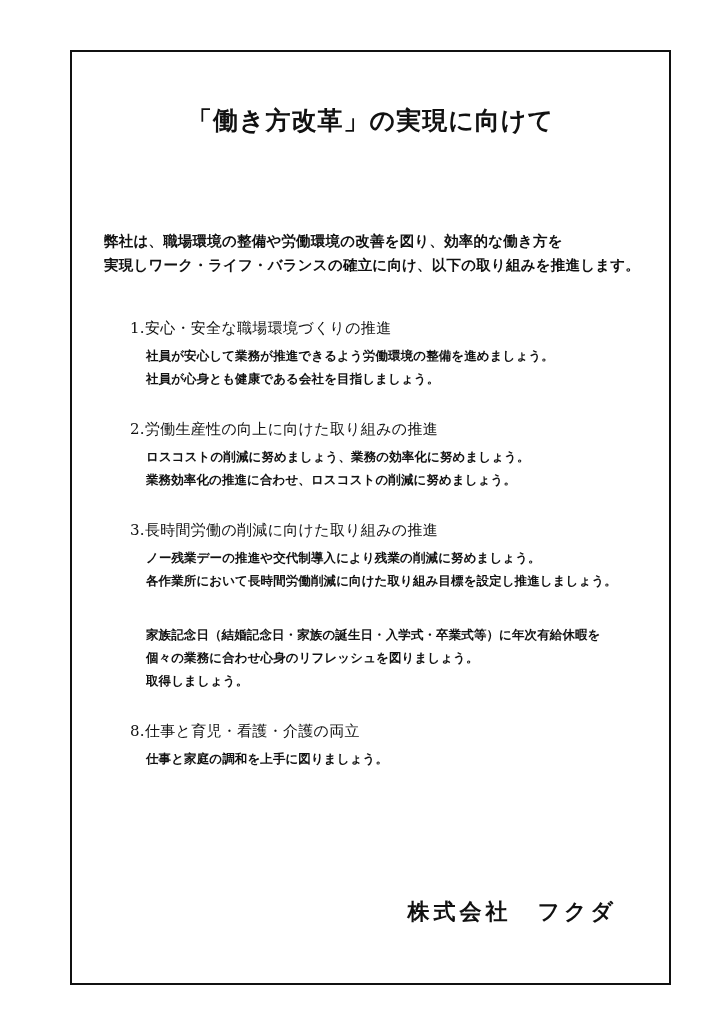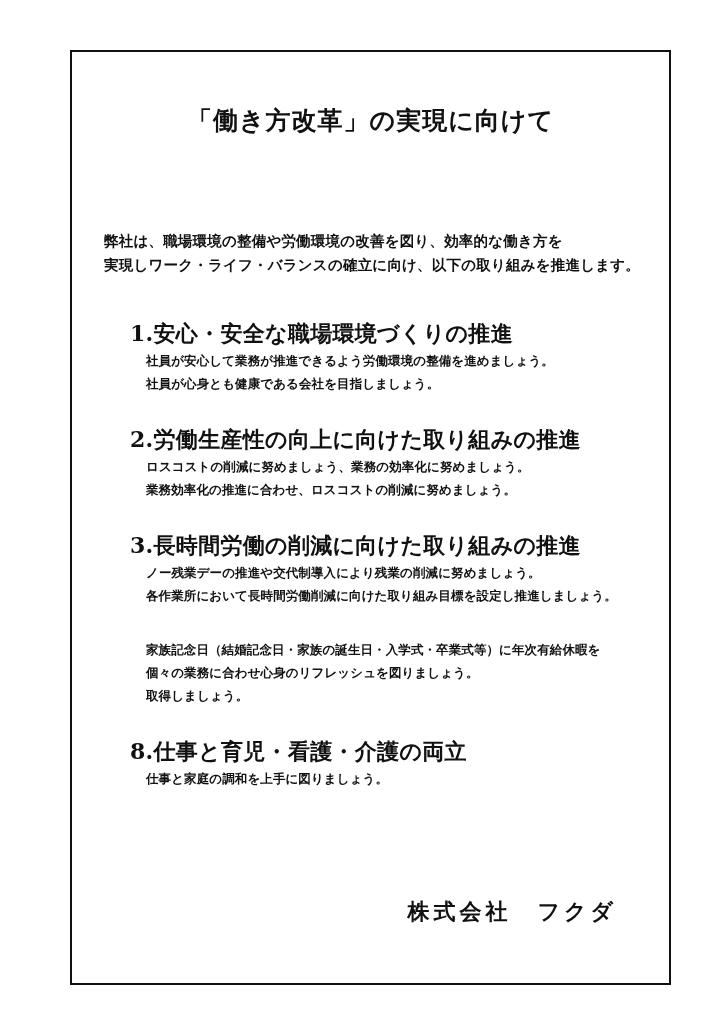--- a/index.html
+++ b/index.html
@@ -57,8 +57,8 @@
     margin-bottom: 30px;
   }
   .item-heading {
-    font-size: 22px;
-    font-weight: bold;
+    font-size: 15px;
+    font-weight: normal;
     letter-spacing: 0.3px;
     white-space: nowrap;
     margin-top: 6px;

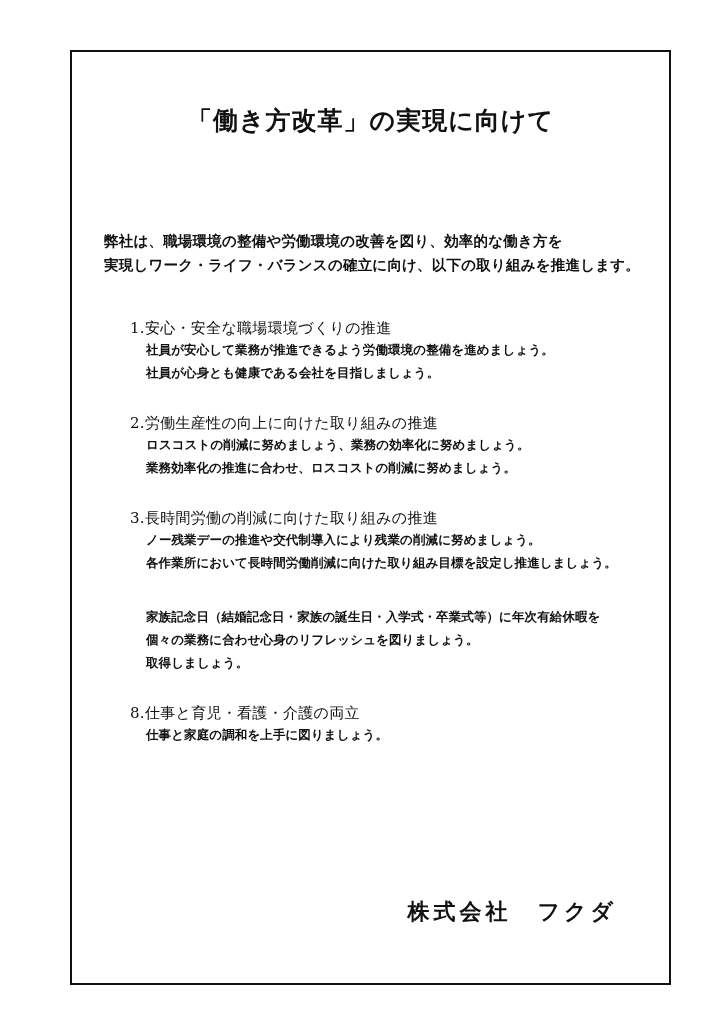--- a/index.html
+++ b/index.html
@@ -64,7 +64,7 @@
     margin-top: 6px;
   }
   .item-lines {
-    margin-top: 0;
+    margin-top: 6px;
     padding-left: 16px;
   }
   .item-line {

